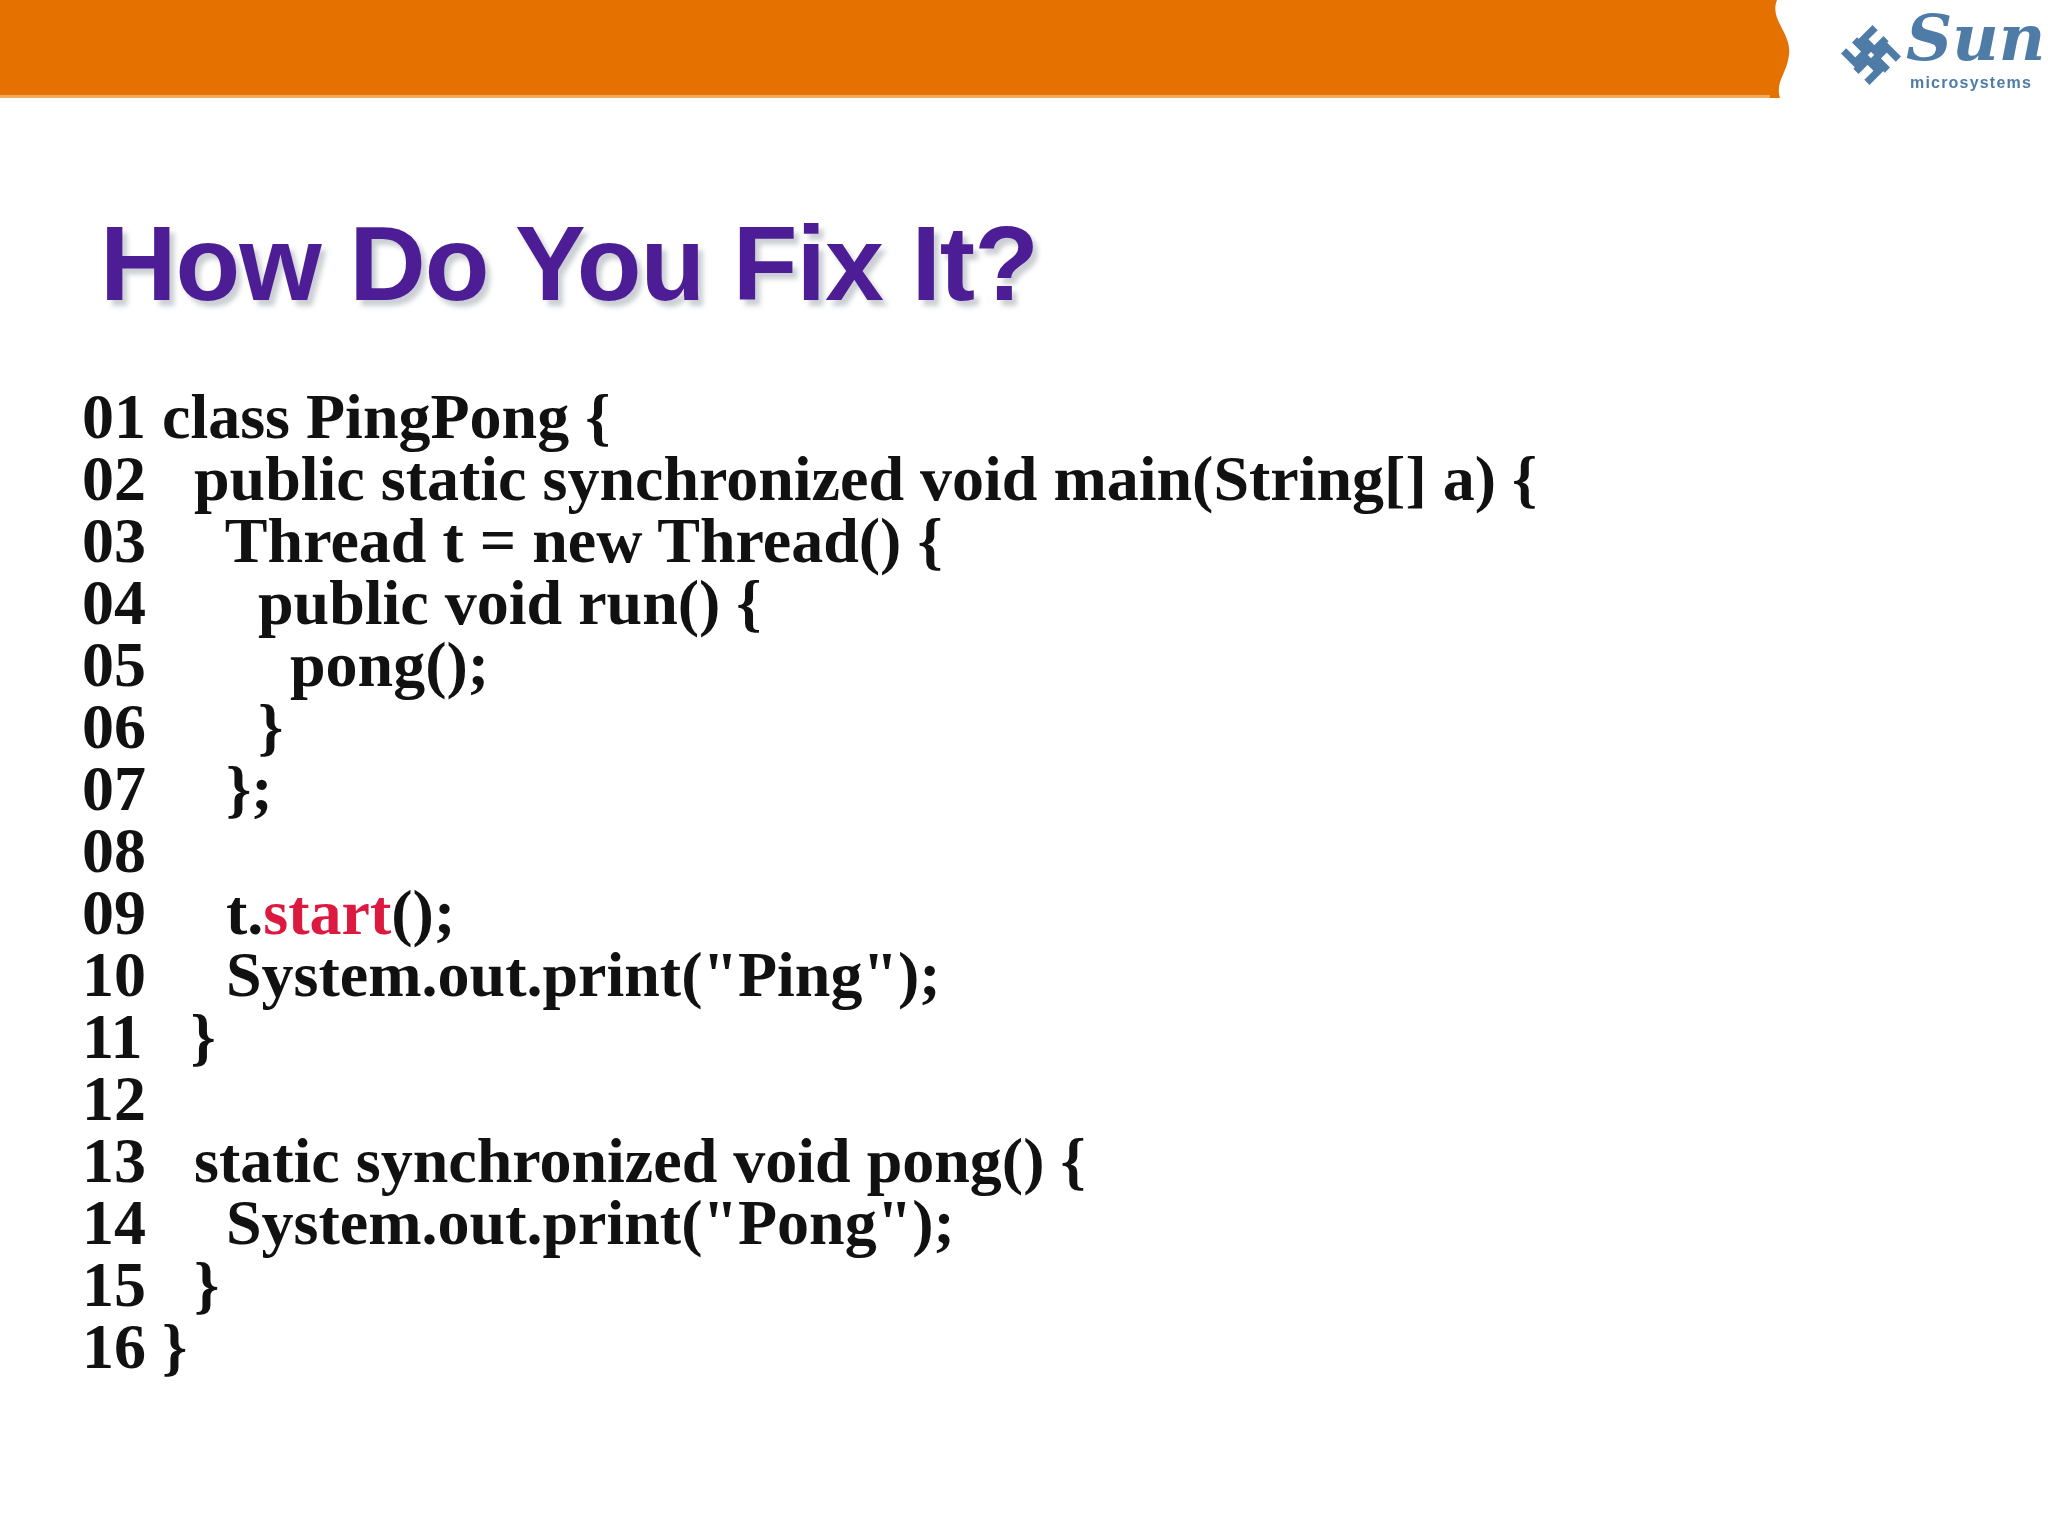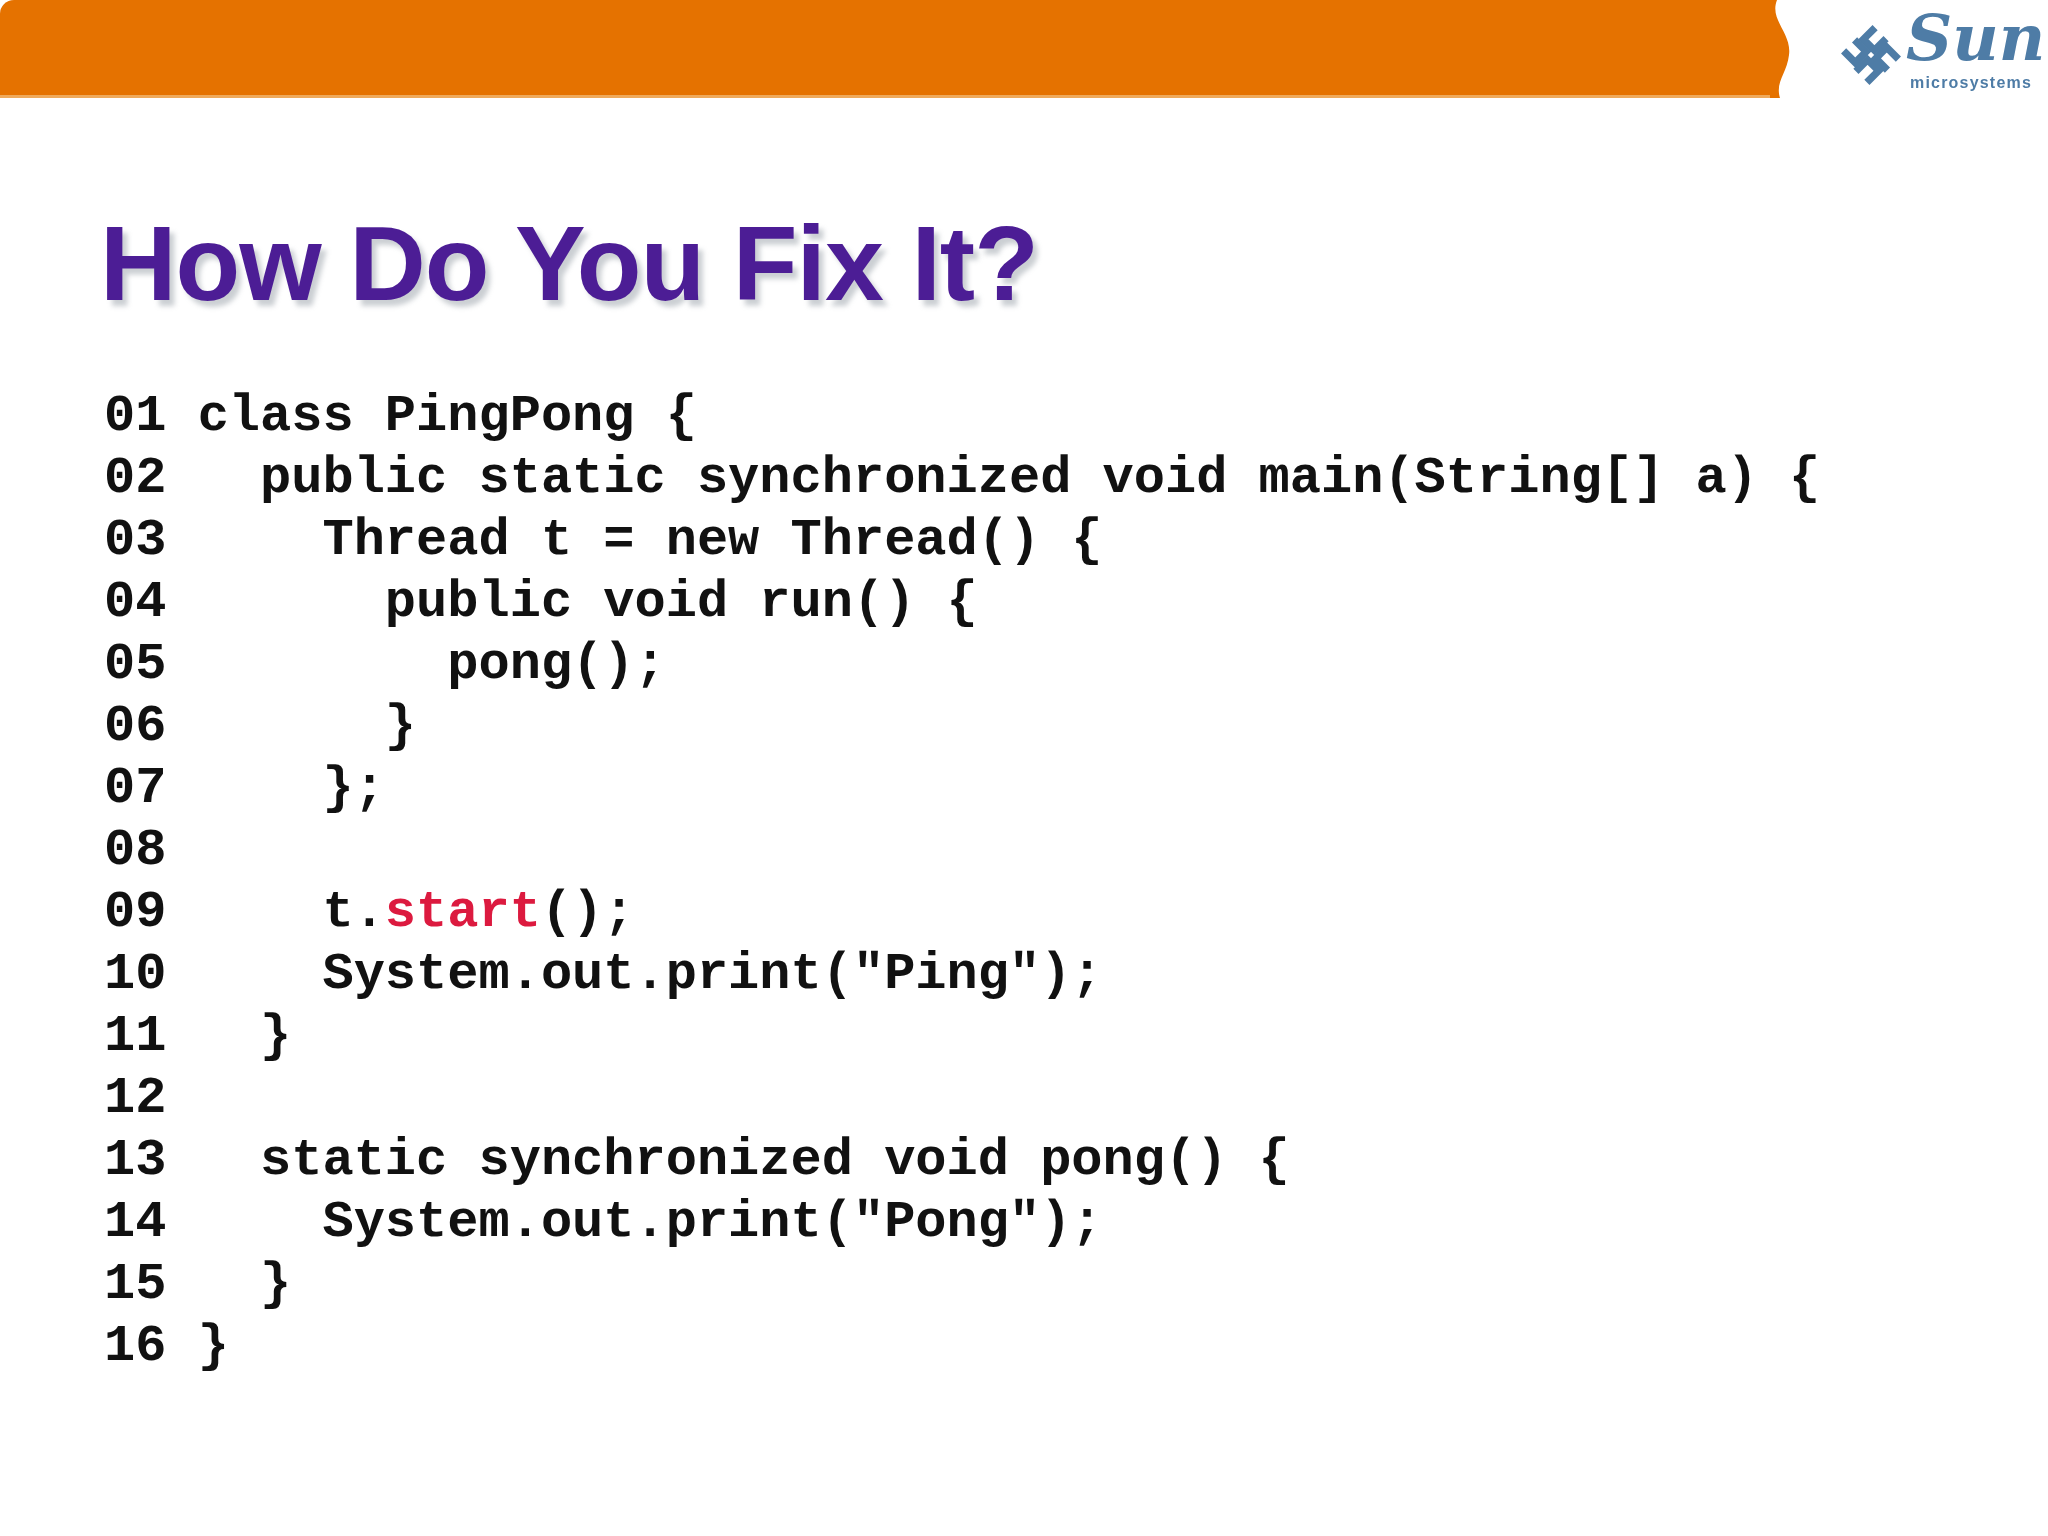--- a/index.html
+++ b/index.html
@@ -9,7 +9,6 @@
     background:#ffffff;
     overflow:hidden;
     font-family:"Liberation Sans",sans-serif;
-    border-radius:14px;
   }
   
   #header-bar{

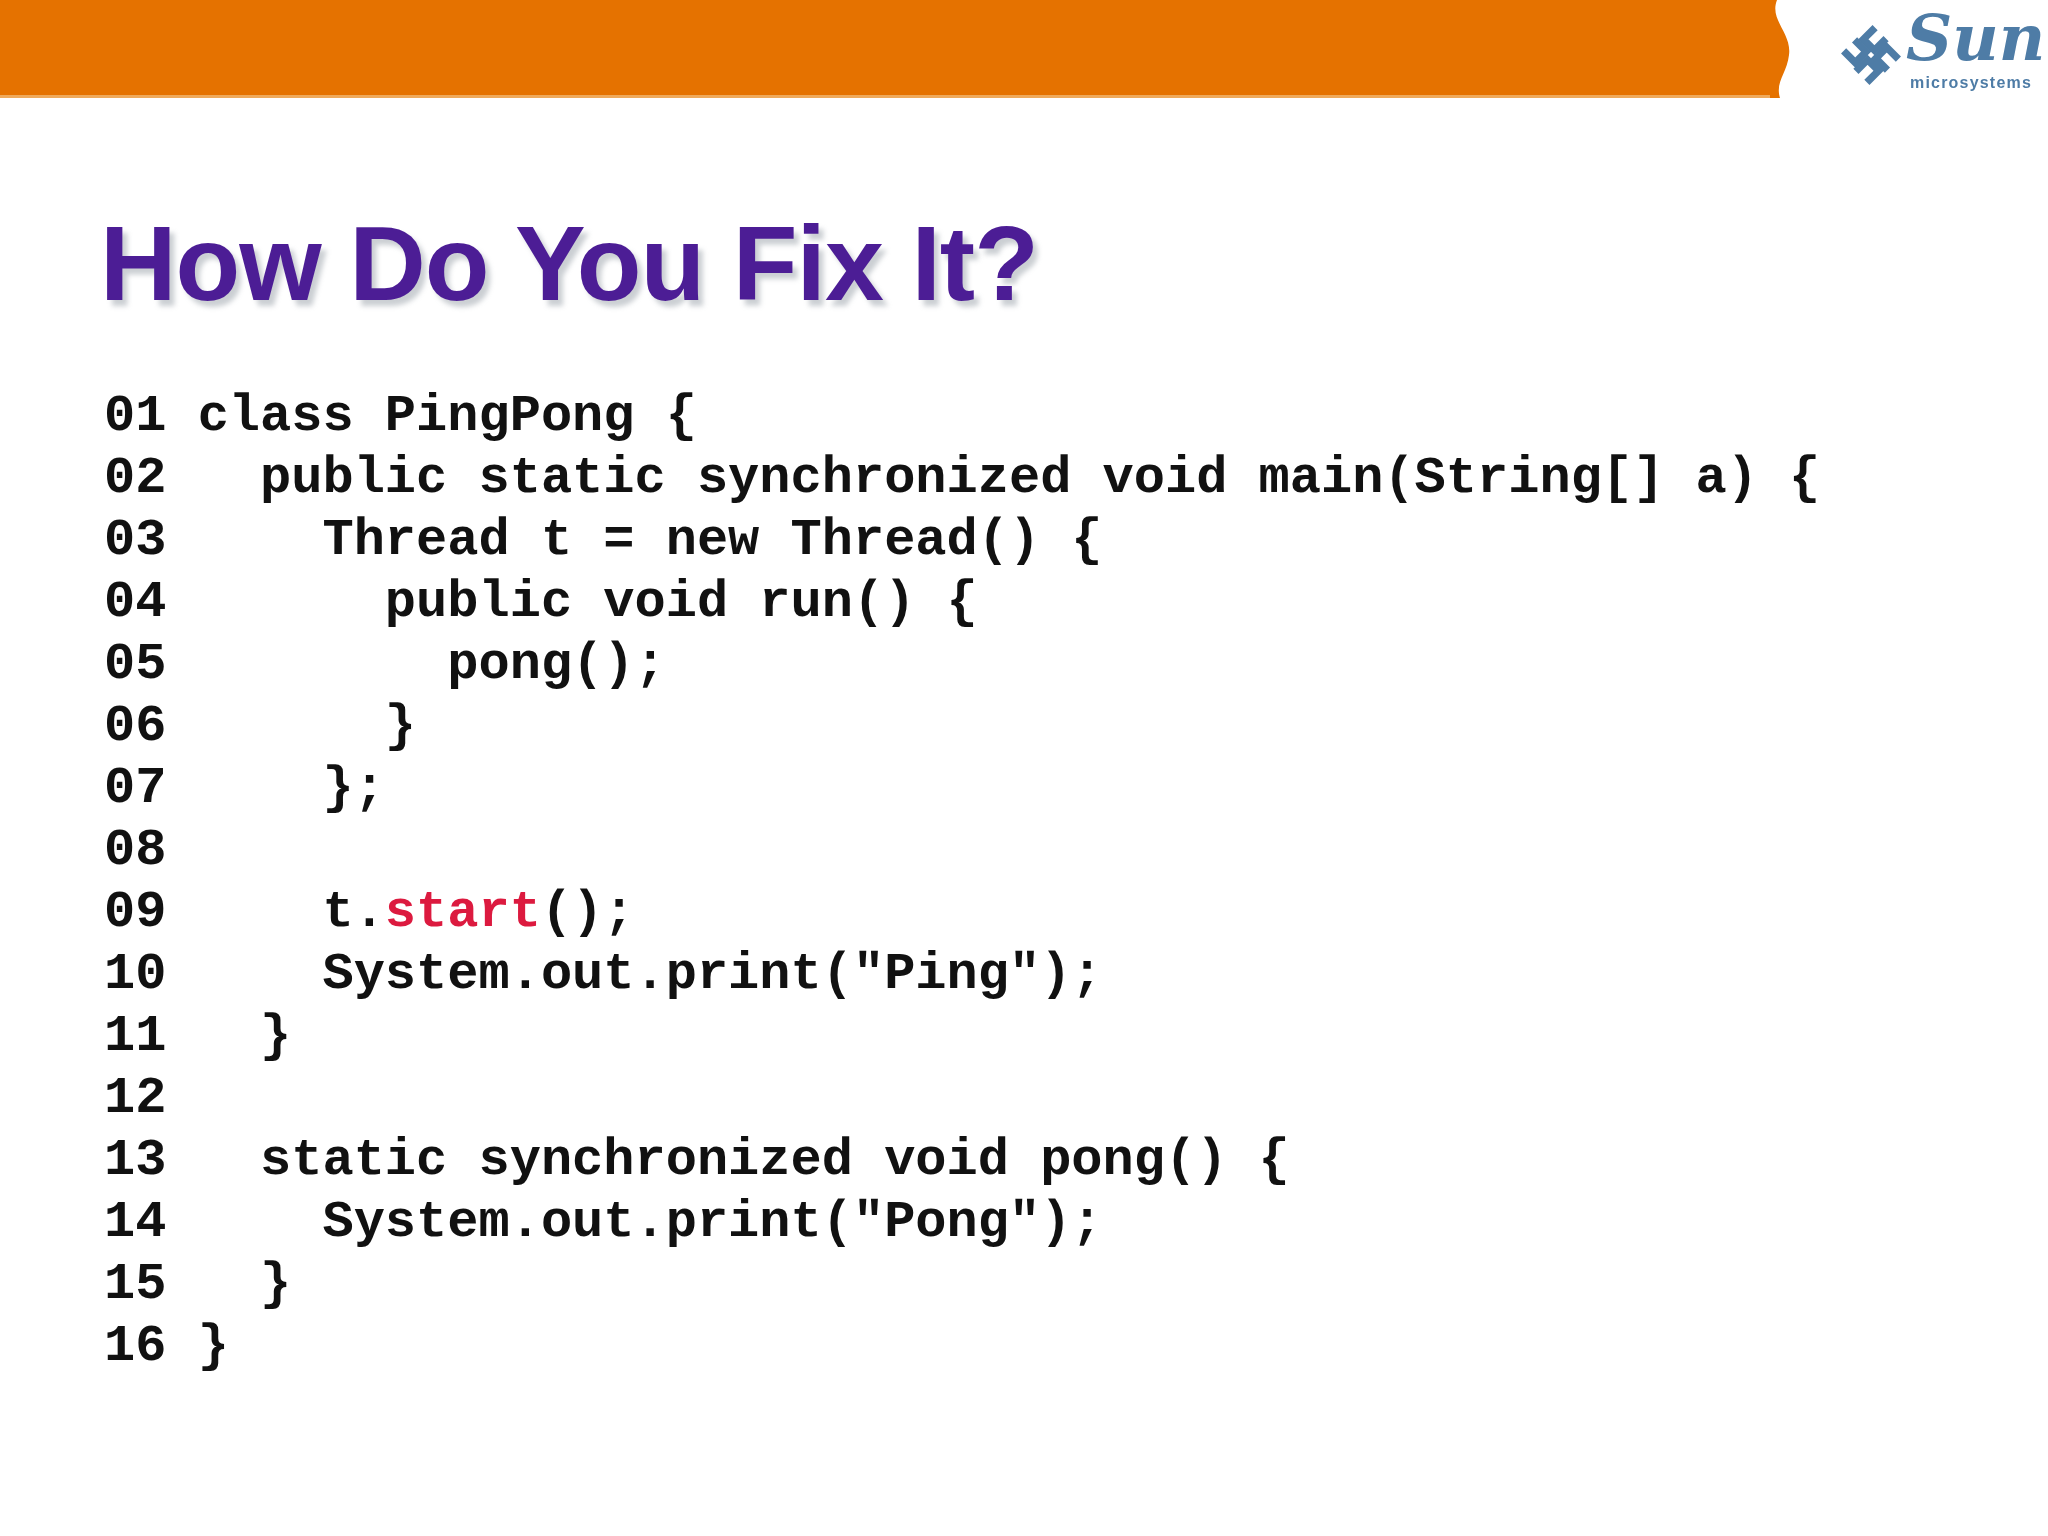--- a/index.html
+++ b/index.html
@@ -41,9 +41,9 @@
   }
   
   #code-block{
-    position:absolute;left:104px;top:386px;
-    font-family:Liberation Mono, monospace;
-    font-weight:bold;font-size:52px;line-height:62px;
+    position:absolute;left:82px;top:386px;
+    font-family:Liberation Serif, serif;
+    font-weight:bold;font-size:64px;line-height:62px;
     white-space:pre;
   }
   .code-line{height:62px;}

